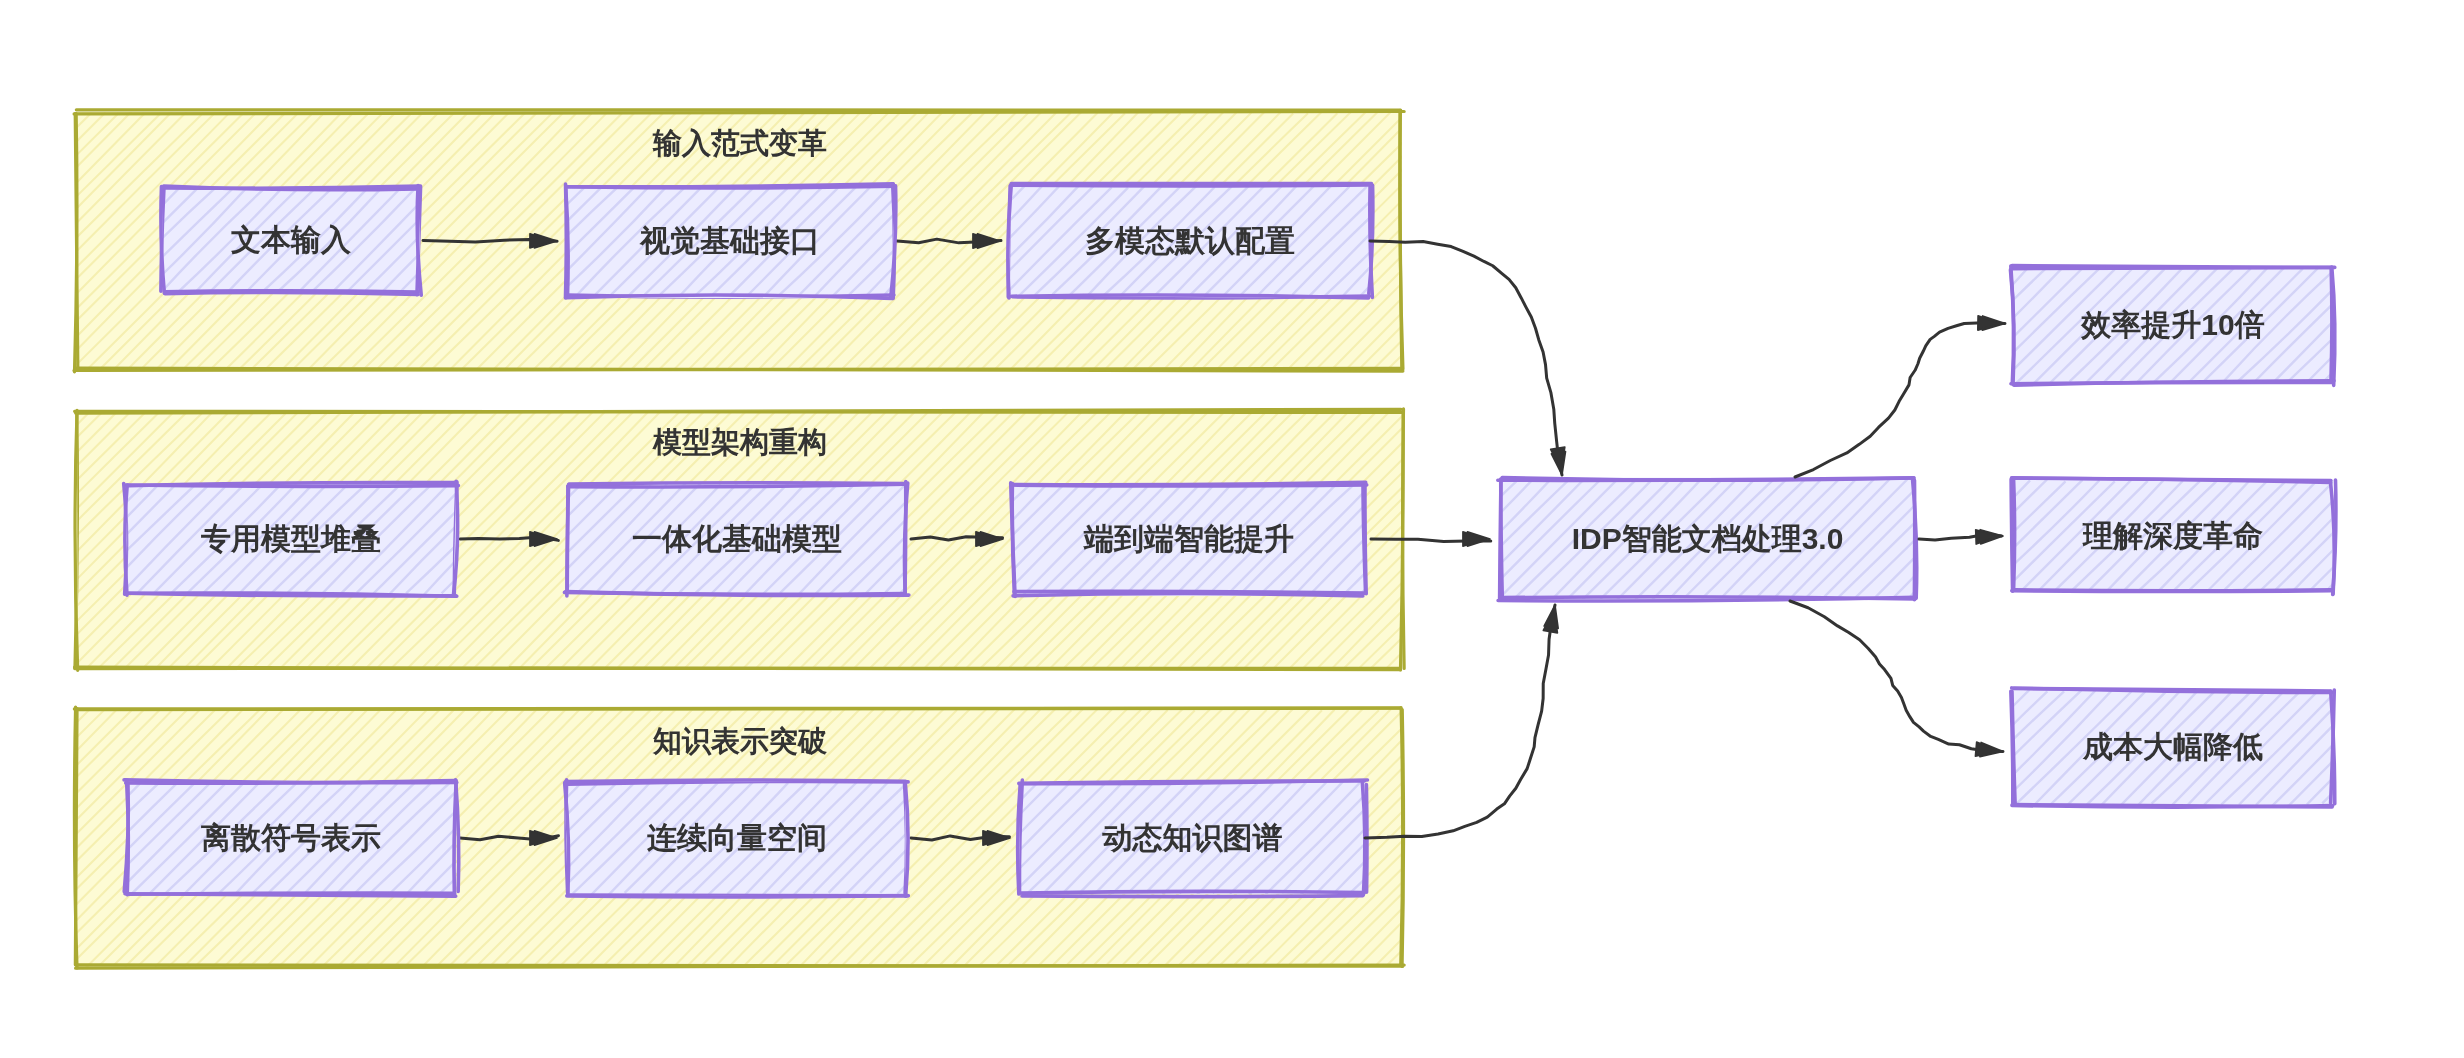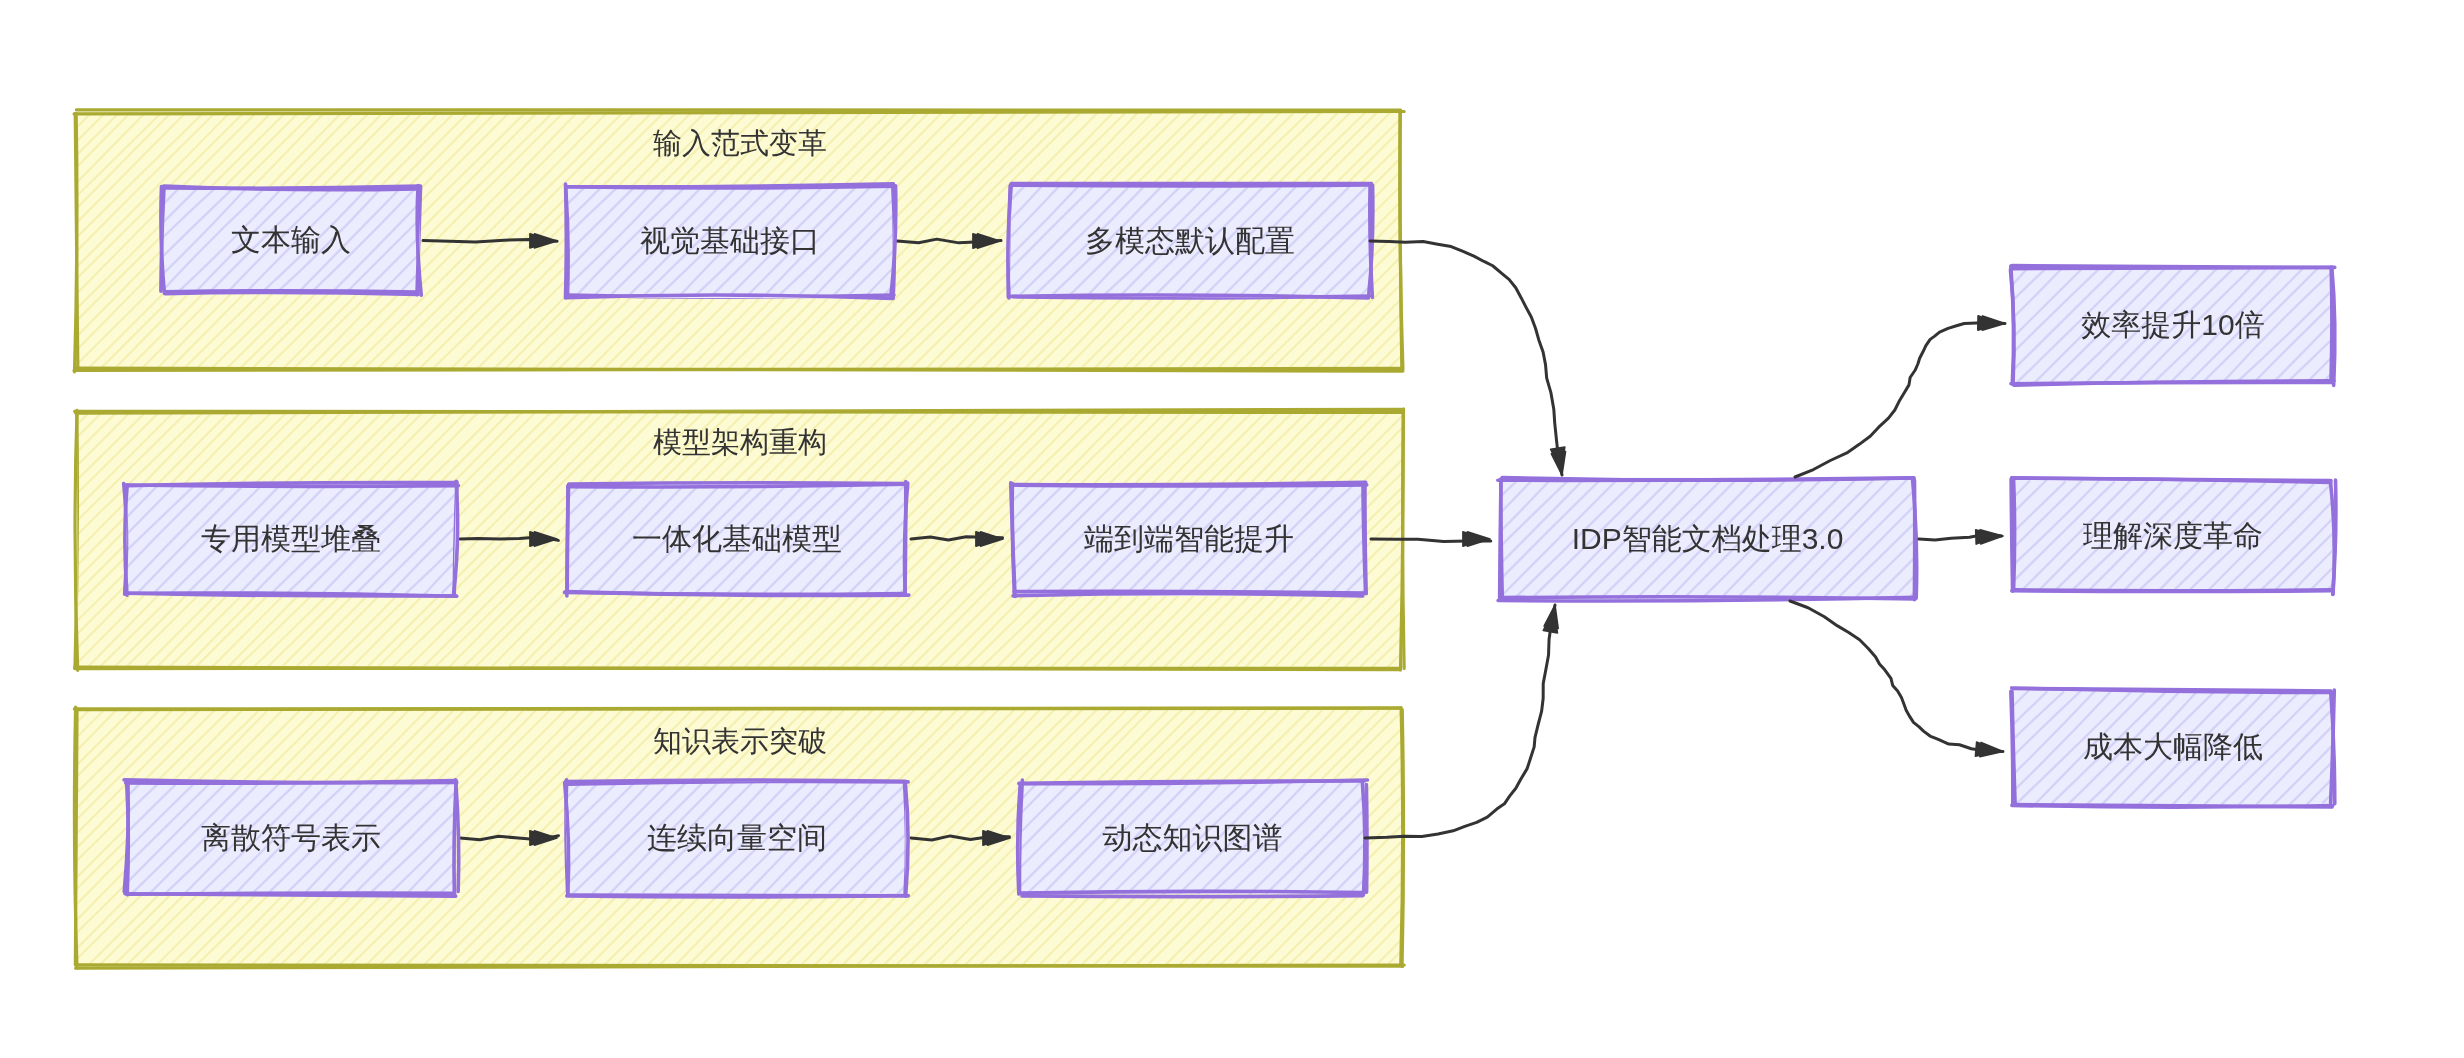--- a/index.html
+++ b/index.html
@@ -19,6 +19,7 @@
     width: 2464px;
     height: 824px;
     background: #ffffff;
+    font-weight: bold;
   }
   svg#flow {
     display: block;

